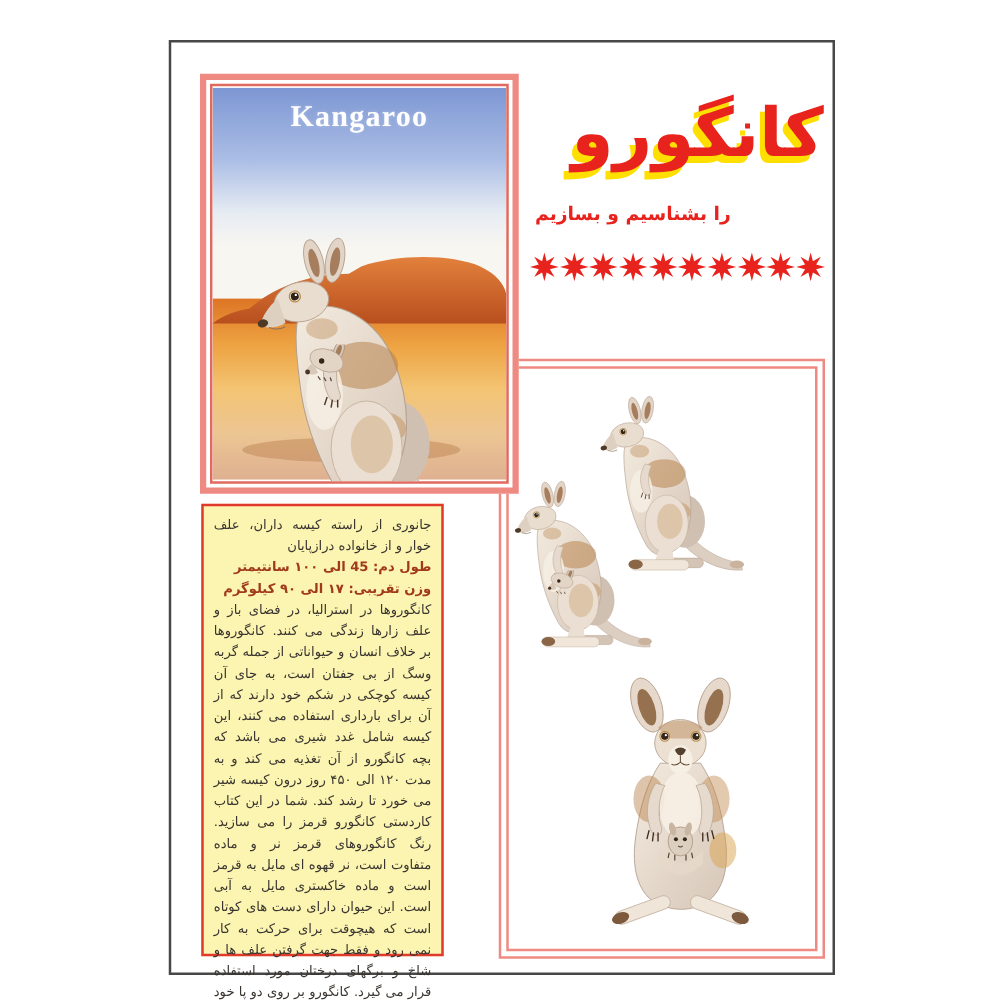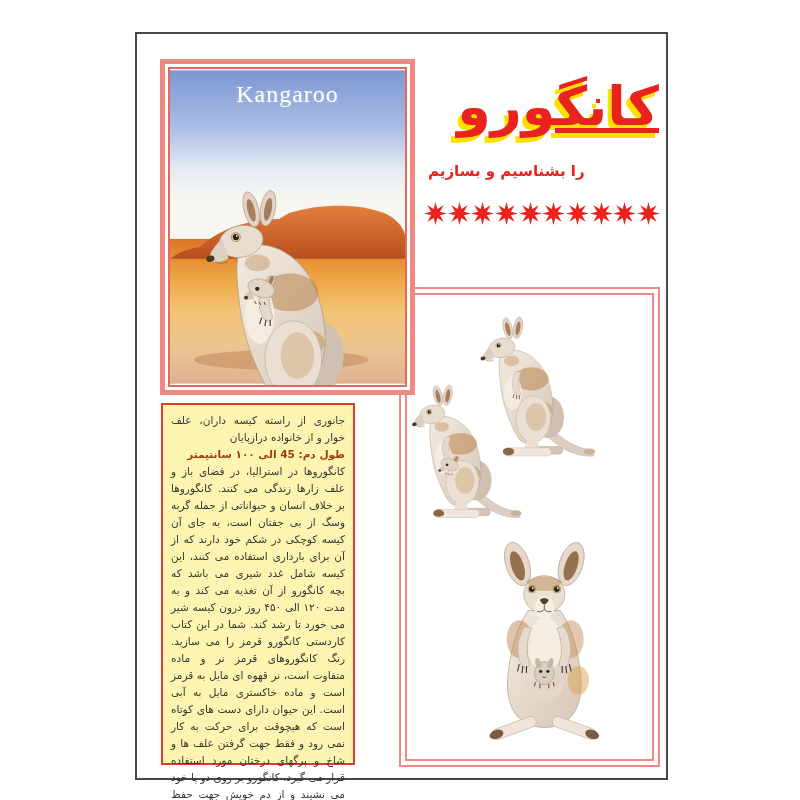--- a/index.html
+++ b/index.html
@@ -17,7 +17,7 @@
   .cover-art{position:absolute;left:0;top:0;width:100%;height:100%;display:block;}
   .cover-title{position:absolute;left:0;top:12px;width:100%;text-align:center;
                font-family:"Liberation Serif","DejaVu Serif",serif;
-               font-size:24px;font-weight:400;color:#ffffff;letter-spacing:1px;
+               font-size:24px;font-weight:700;color:#ffffff;letter-spacing:1px;
                text-shadow:0 0 3px rgba(180,195,230,.8);}
 
   

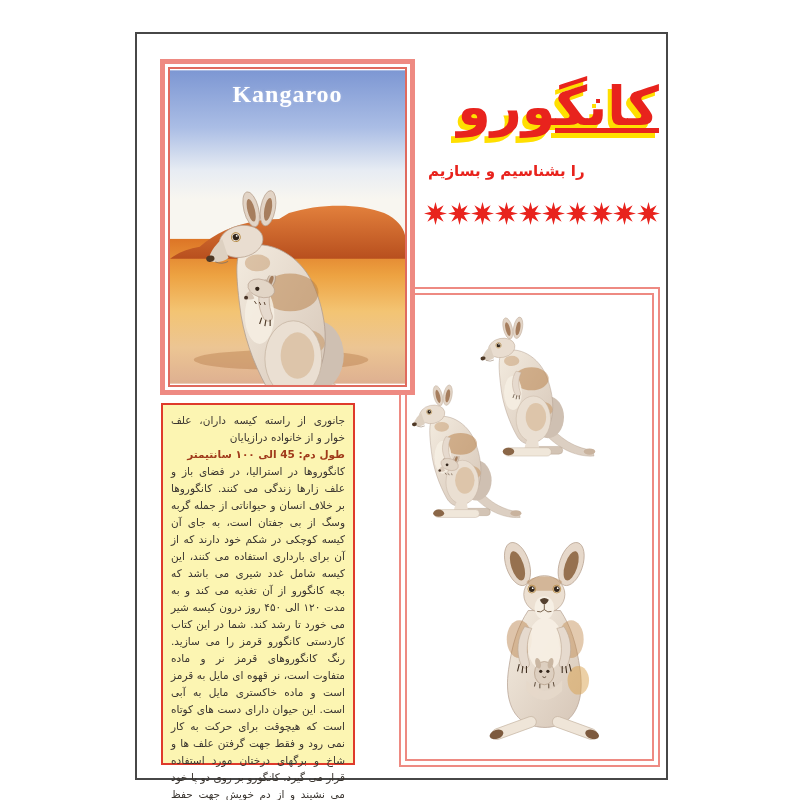--- a/index.html
+++ b/index.html
@@ -24,7 +24,7 @@
   .hdr-title{position:absolute;right:7px;top:42px;z-index:2;direction:rtl;
              font-size:54px;font-weight:bold;line-height:1.15;
              color:var(--title_red,#e8231d);
-             text-shadow:-4px 5px 0 var(--title_shadow,#ffdf00);text-decoration:underline;}
+             text-shadow:-4px 5px 0 var(--title_shadow,#ffdf00);}
   .hdr-sub{position:absolute;left:291px;top:128px;z-index:2;direction:rtl;
            font-size:15px;font-weight:bold;color:var(--title_red,#e8231d);white-space:nowrap;}
   .stars{position:absolute;left:287px;top:166px;width:236px;height:26px;z-index:2;

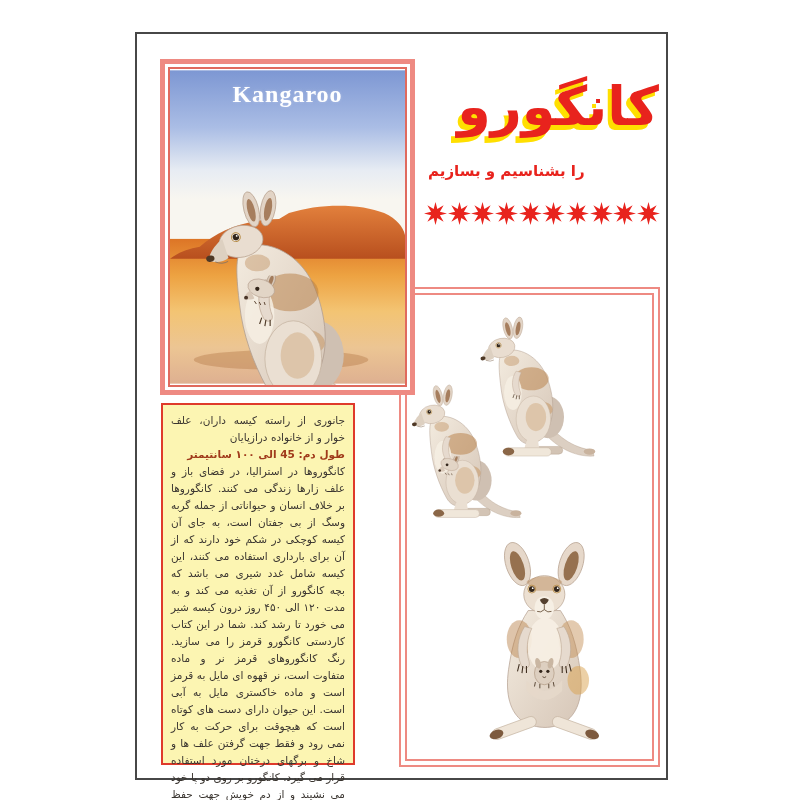--- a/index.html
+++ b/index.html
@@ -247,6 +247,7 @@
     <div class="info-box">
       <div class="info-intro">جانوری از راسته کیسه داران، علف خوار و از خانواده درازپایان</div>
       <div class="spec-line">طول دم: 45 الی ۱۰۰ سانتیمتر</div>
+      <div class="spec-line">وزن تقریبی: ۱۷ الی ۹۰ کیلوگرم</div>
       <div class="info-body">کانگوروها در استرالیا، در فضای باز و علف زارها زندگی می کنند. کانگوروها بر خلاف انسان و حیواناتی از جمله گربه وسگ از بی جفتان است، به جای آن کیسه کوچکی در شکم خود دارند که از آن برای بارداری استفاده می کنند، این کیسه شامل غدد شیری می باشد که بچه کانگورو از آن تغذیه می کند و به مدت ۱۲۰ الی ۴۵۰ روز درون کیسه شیر می خورد تا رشد کند. شما در این کتاب کاردستی کانگورو قرمز را می سازید. رنگ کانگوروهای قرمز نر و ماده متفاوت است، نر قهوه ای مایل به قرمز است و ماده خاکستری مایل به آبی است. این حیوان دارای دست های کوتاه است که هیچوقت برای حرکت به کار نمی رود و فقط جهت گرفتن علف ها و شاخ و برگهای درختان مورد استفاده قرار می گیرد. کانگورو بر روی دو پا خود می نشیند و از دم خویش جهت حفظ تعادل در نشستن استفاده می کند.</div>
     </div>
 

